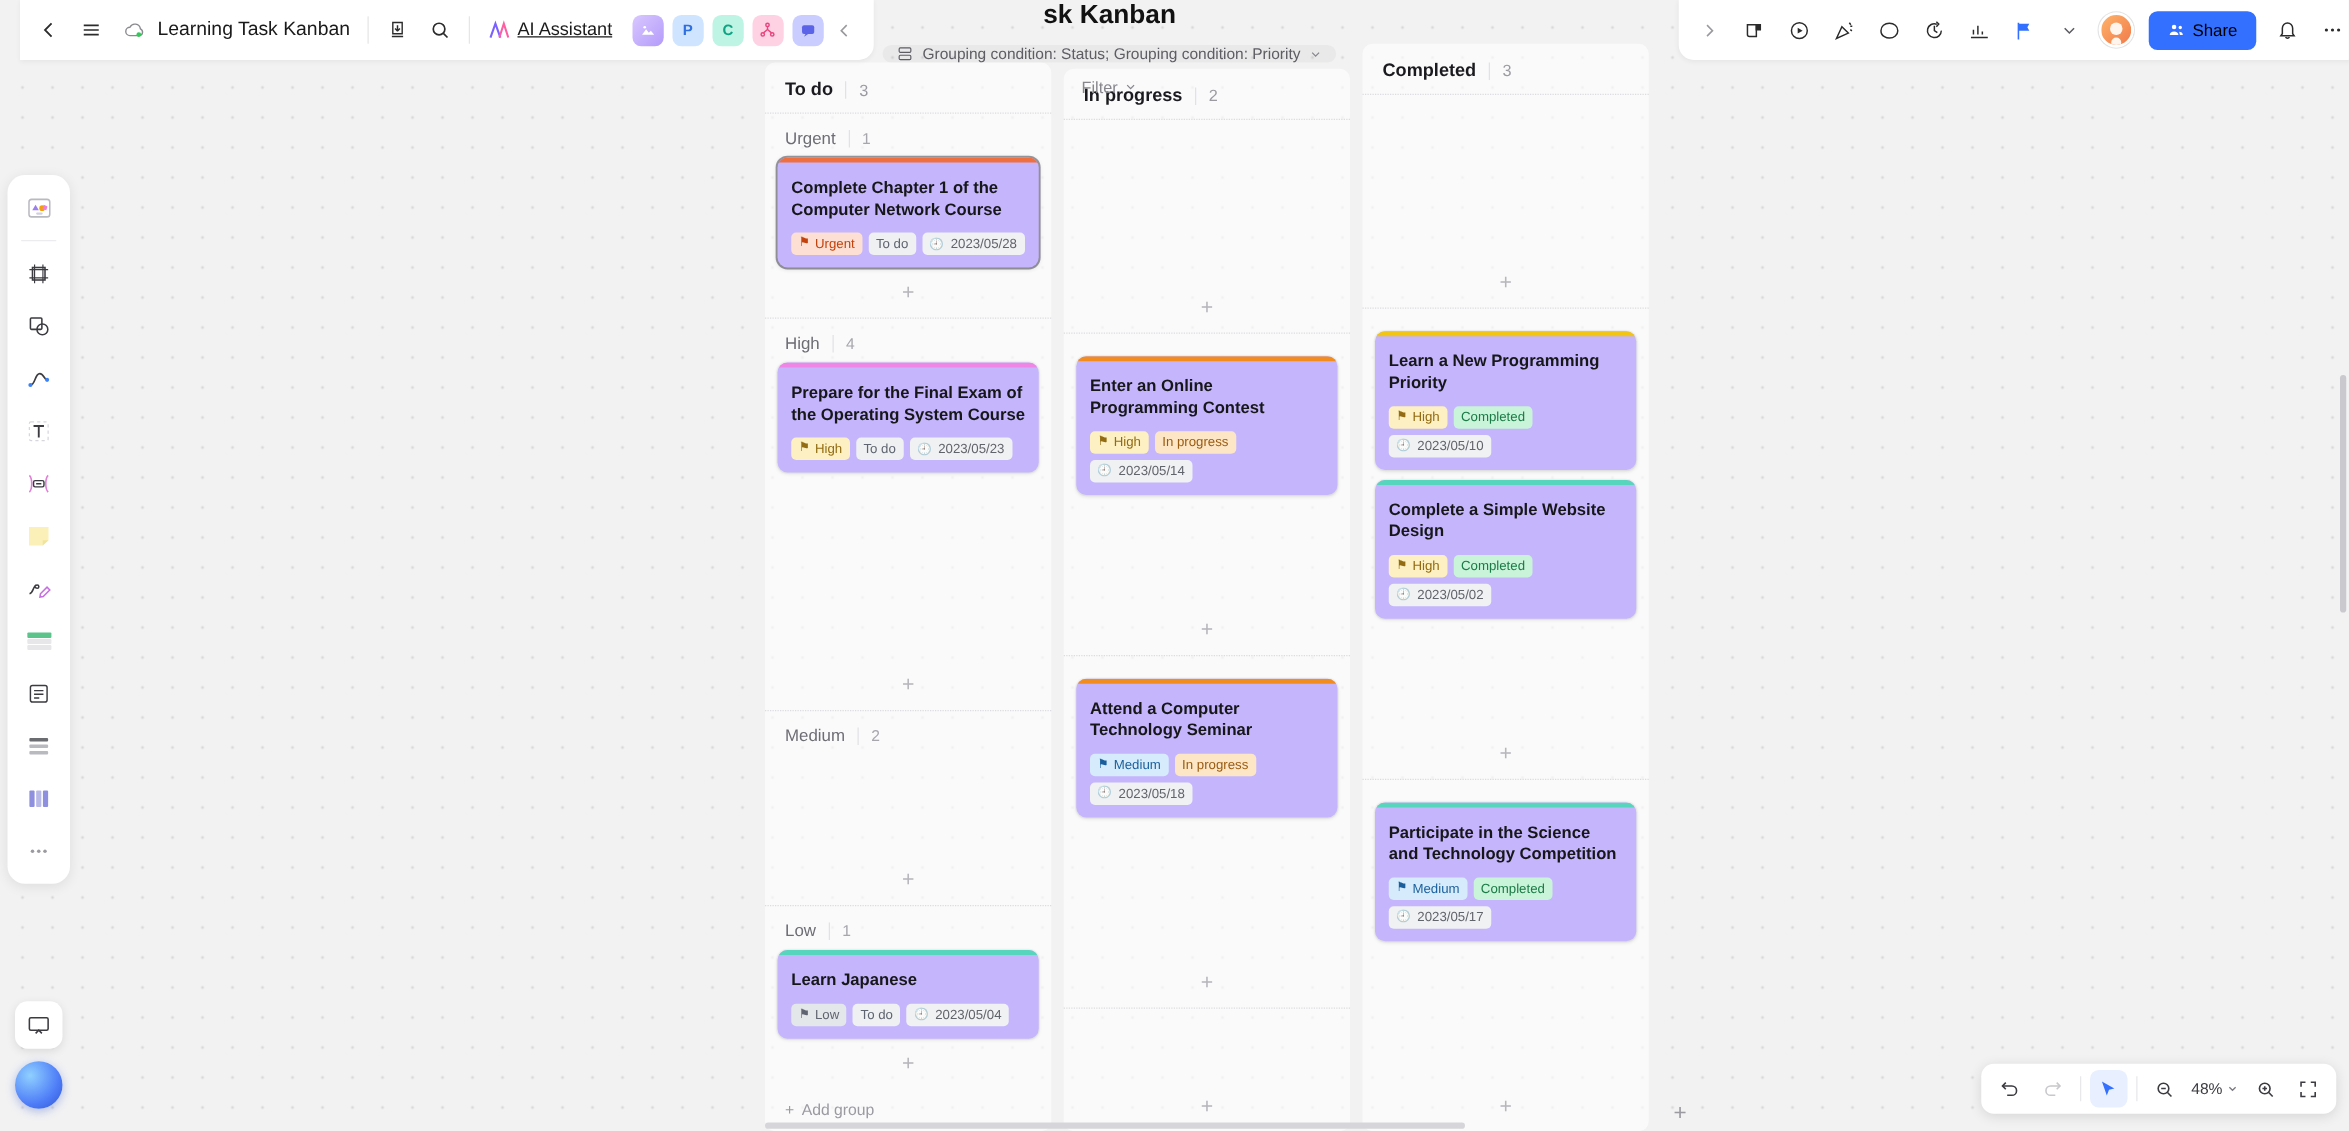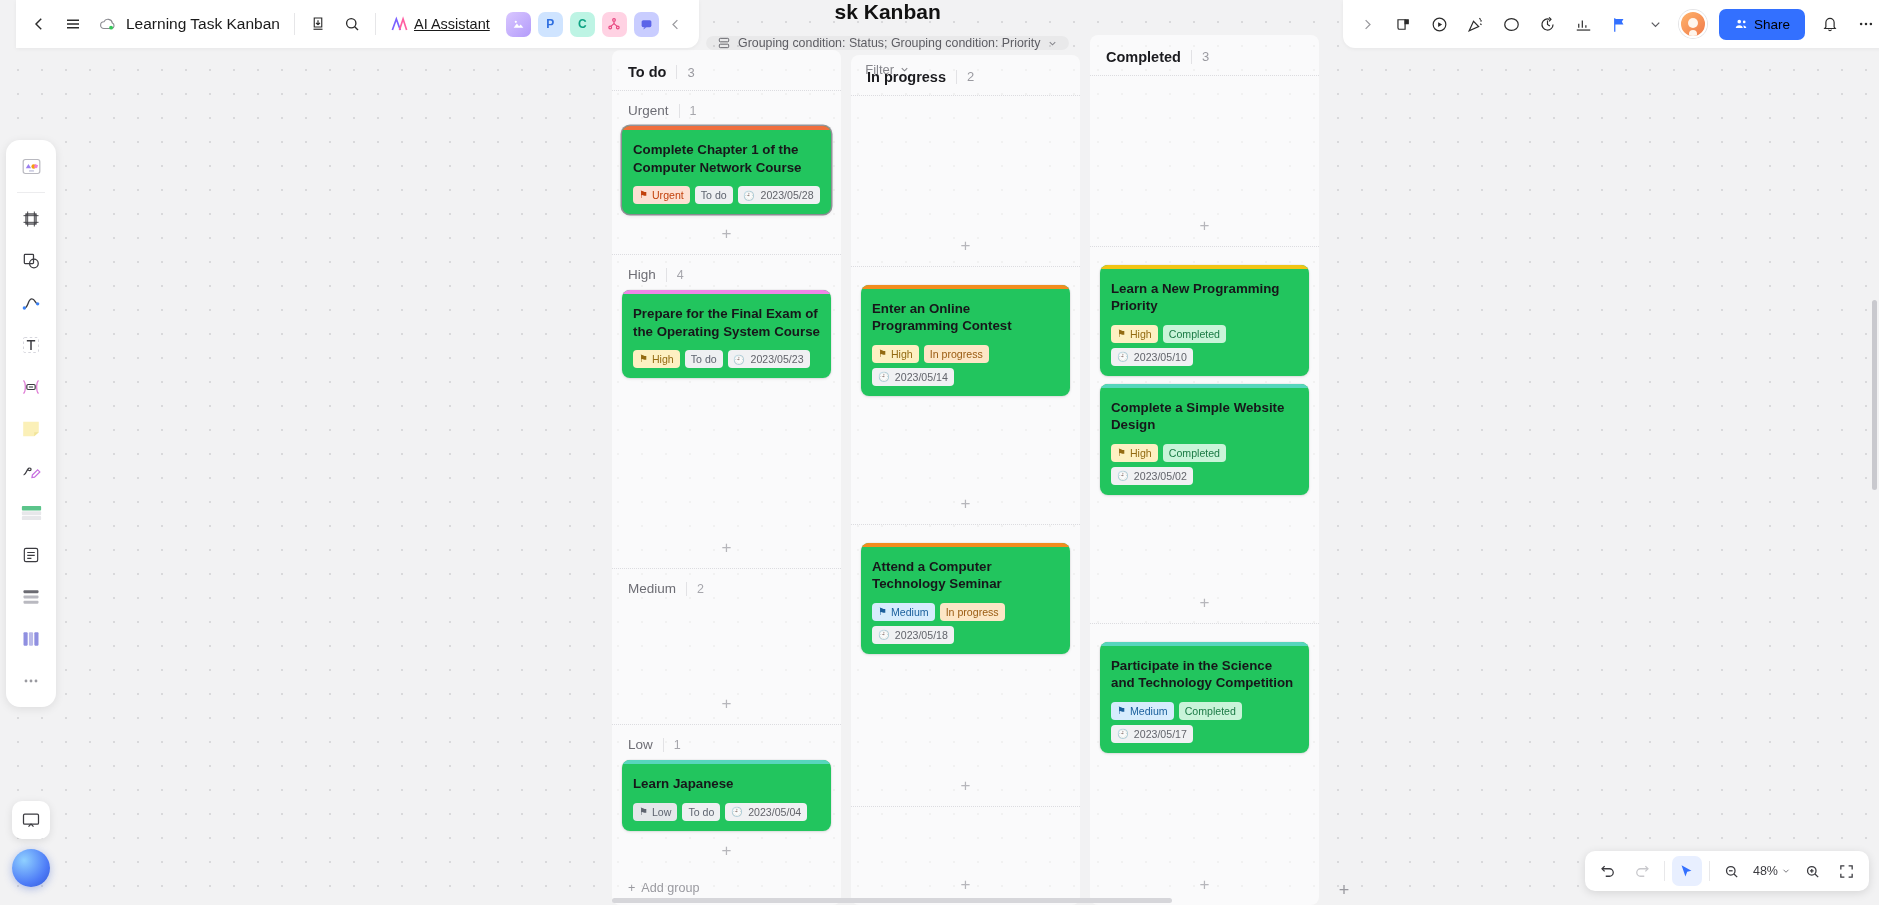--- a/index.html
+++ b/index.html
@@ -167,7 +167,7 @@
   .grp-spacer { width:100%; }
 
   .card {
-    background:#22c55e; border-radius:8px; margin-bottom:8px;
+    background:#c4b5fd; border-radius:8px; margin-bottom:8px;
     box-shadow: 0 1px 3px rgba(0,0,0,0.10), 0 0 0 1px rgba(0,0,0,0.03);
     overflow:hidden; cursor:pointer; position:relative;
   }

